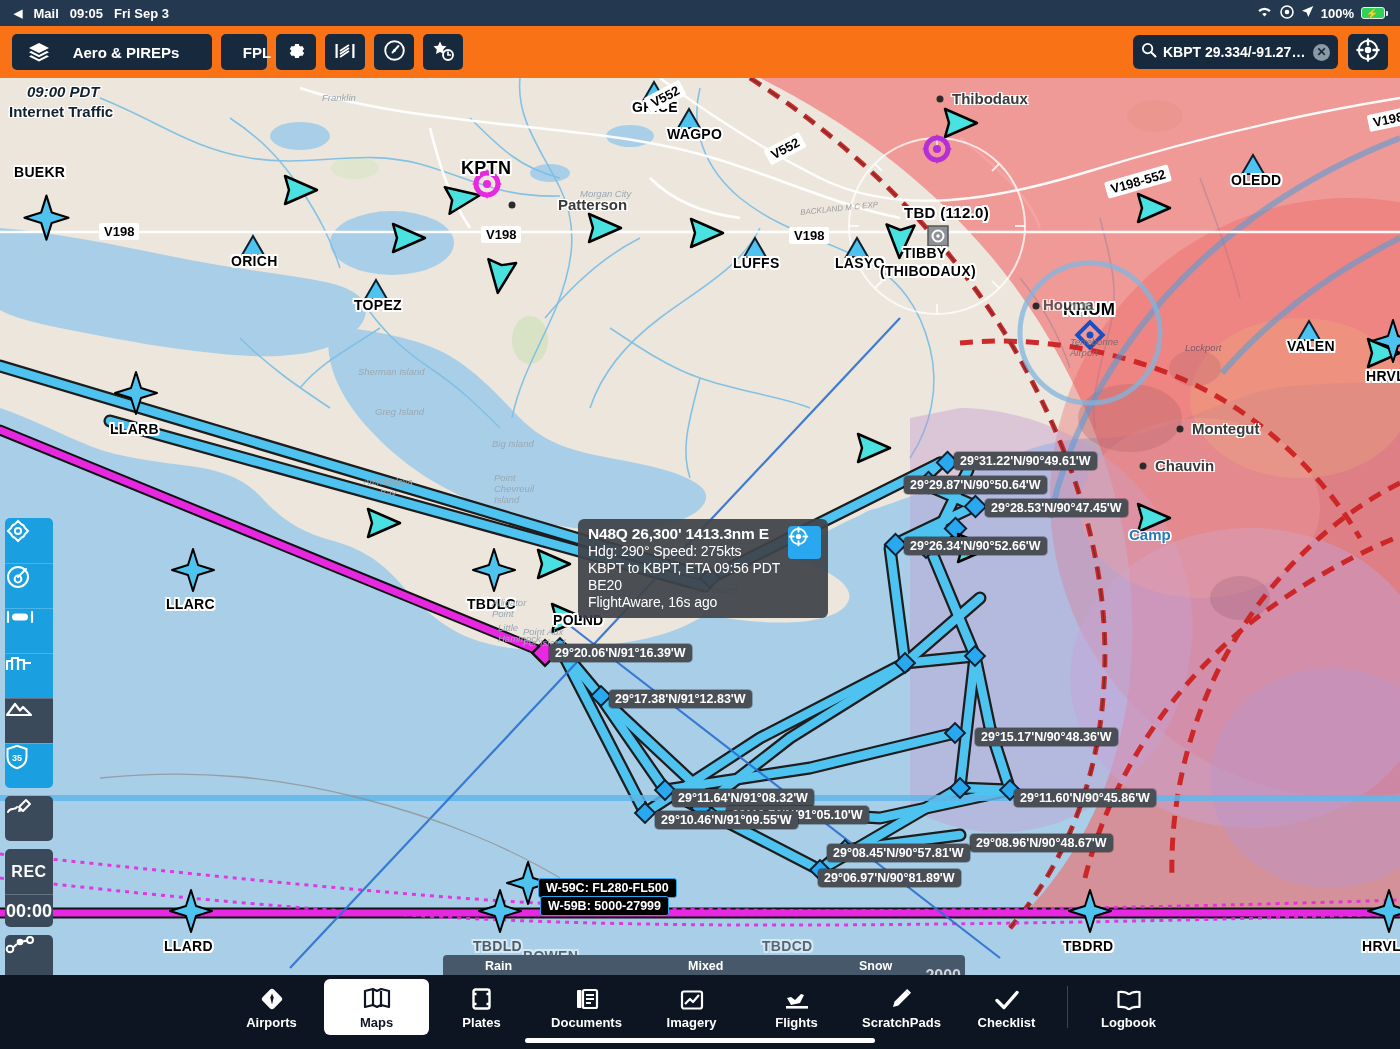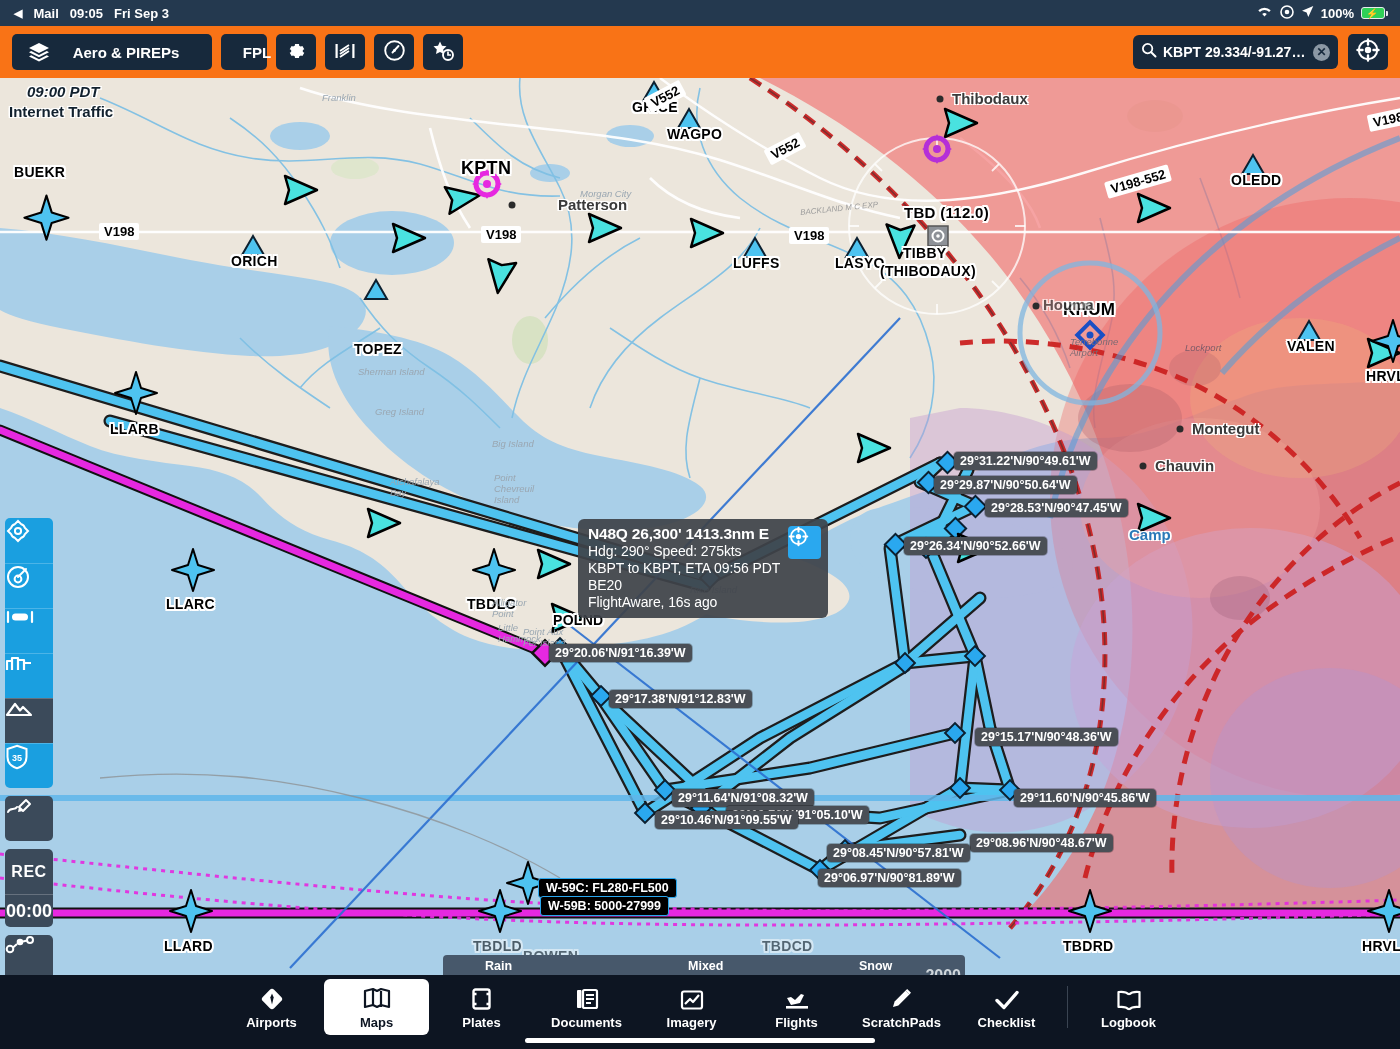--- a/index.html
+++ b/index.html
@@ -499,7 +499,7 @@
     <div class="mlabel fix-label" style="left:632px;top:21px;">GRICE</div>
     <div class="mlabel fix-label" style="left:667px;top:48px;">WAGPO</div>
     <div class="mlabel fix-label" style="left:231px;top:175px;">ORICH</div>
-    <div class="mlabel fix-label" style="left:354px;top:219px;margin-top:44px;">TOPEZ</div>
+    <div class="mlabel fix-label" style="left:354px;top:219px;">TOPEZ</div>
     <div class="mlabel fix-label" style="left:733px;top:177px;">LUFFS</div>
     <div class="mlabel fix-label" style="left:835px;top:177px;">LASYO</div>
     <div class="mlabel fix-label" style="left:1231px;top:94px;">OLEDD</div>

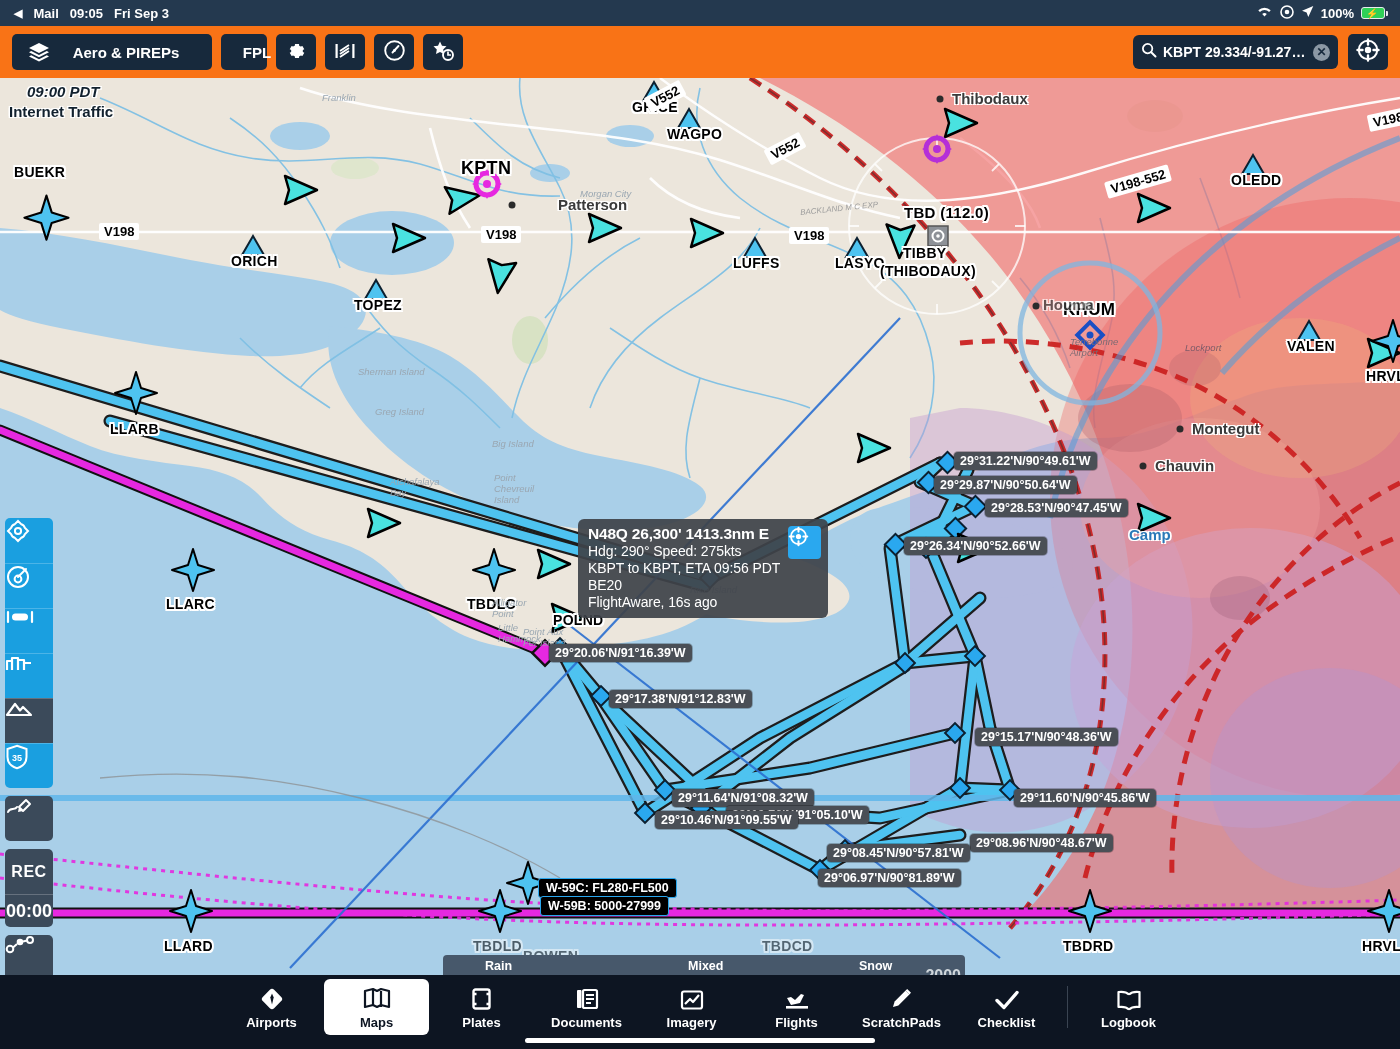--- a/index.html
+++ b/index.html
@@ -530,7 +530,7 @@
     <div class="geo-label" style="left:358px;top:288px;">Sherman Island</div>
     <div class="geo-label" style="left:375px;top:328px;">Greg Island</div>
     <div class="geo-label" style="left:492px;top:360px;">Big Island</div>
-    <div class="geo-label" style="left:358px;top:398px;width:60px;white-space:normal;text-align:left;margin-left:32px;">Atchafalaya Bay</div>
+    <div class="geo-label" style="left:358px;top:398px;width:60px;white-space:normal;text-align:center;">Atchafalaya Bay</div>
     <div class="geo-label" style="left:494px;top:394px;width:60px;white-space:normal;">Point Chevreuil Island</div>
     <div class="geo-label" style="left:690px;top:506px;">Rice Island</div>
     <div class="geo-label" style="left:492px;top:519px;width:46px;white-space:normal;">Alligator Point</div>

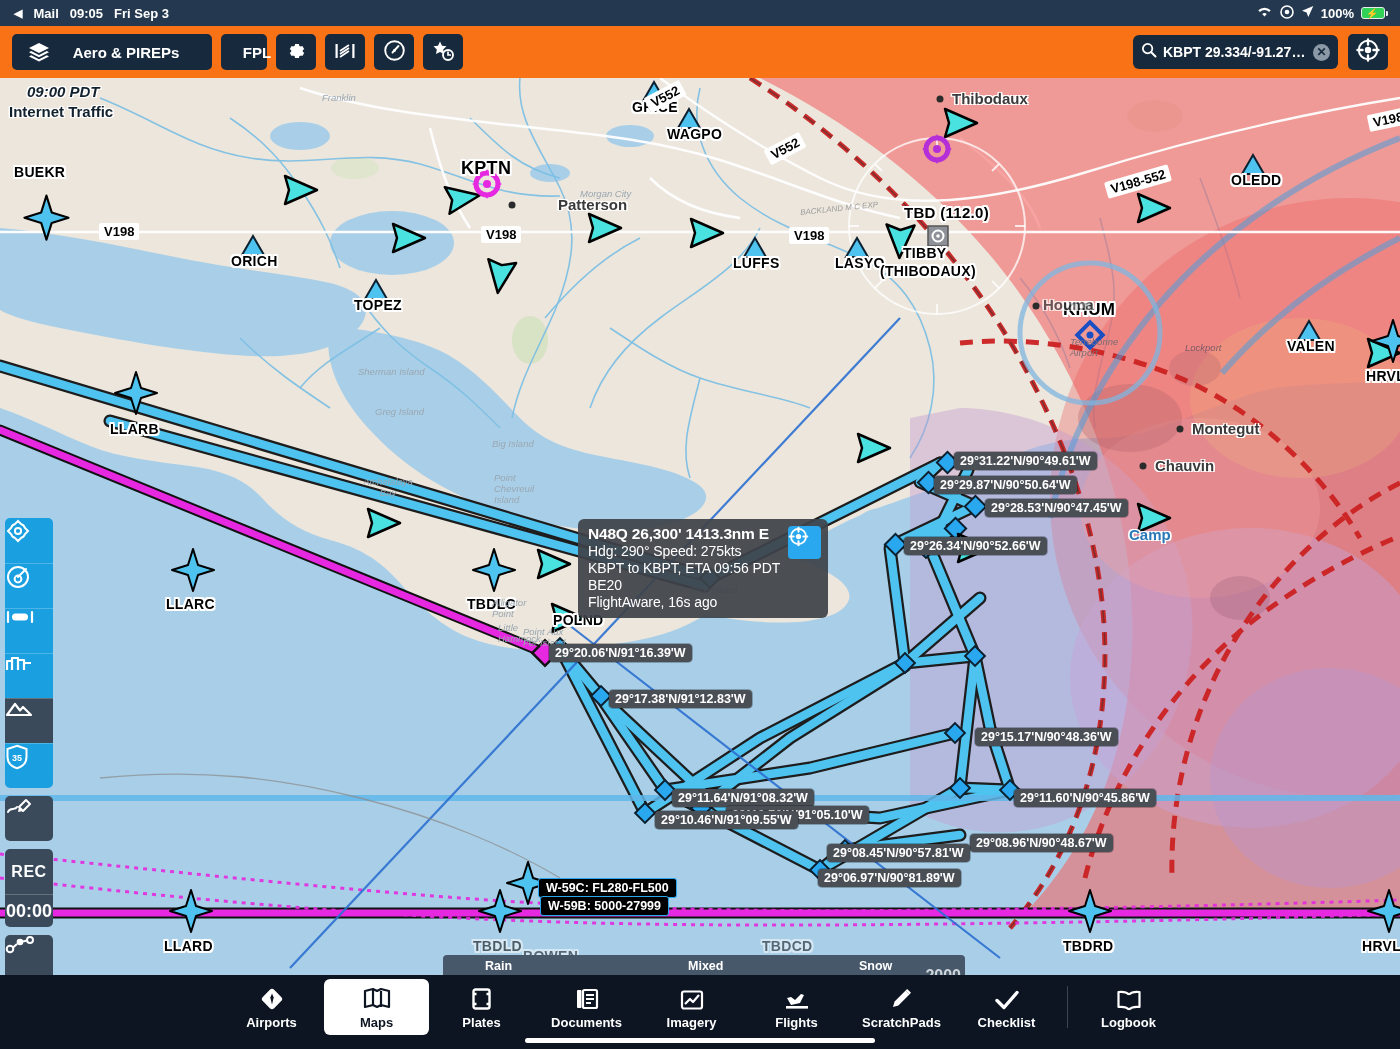--- a/index.html
+++ b/index.html
@@ -553,7 +553,7 @@
     <div class="mlabel fix-label" style="left:880px;top:185px;">(THIBODAUX)</div>
 
     <div class="coord-label" style="left:954px;top:374px;">29°31.22'N/90°49.61'W</div>
-    <div class="coord-label" style="left:934px;top:398px;text-align:right;">29°29.87'N/90°50.64'W</div>
+    <div class="coord-label" style="left:904px;top:398px;text-align:right;">29°29.87'N/90°50.64'W</div>
     <div class="coord-label" style="left:985px;top:421px;">29°28.53'N/90°47.45'W</div>
     <div class="coord-label" style="left:904px;top:459px;">29°26.34'N/90°52.66'W</div>
     <div class="coord-label" style="left:549px;top:566px;">29°20.06'N/91°16.39'W</div>

